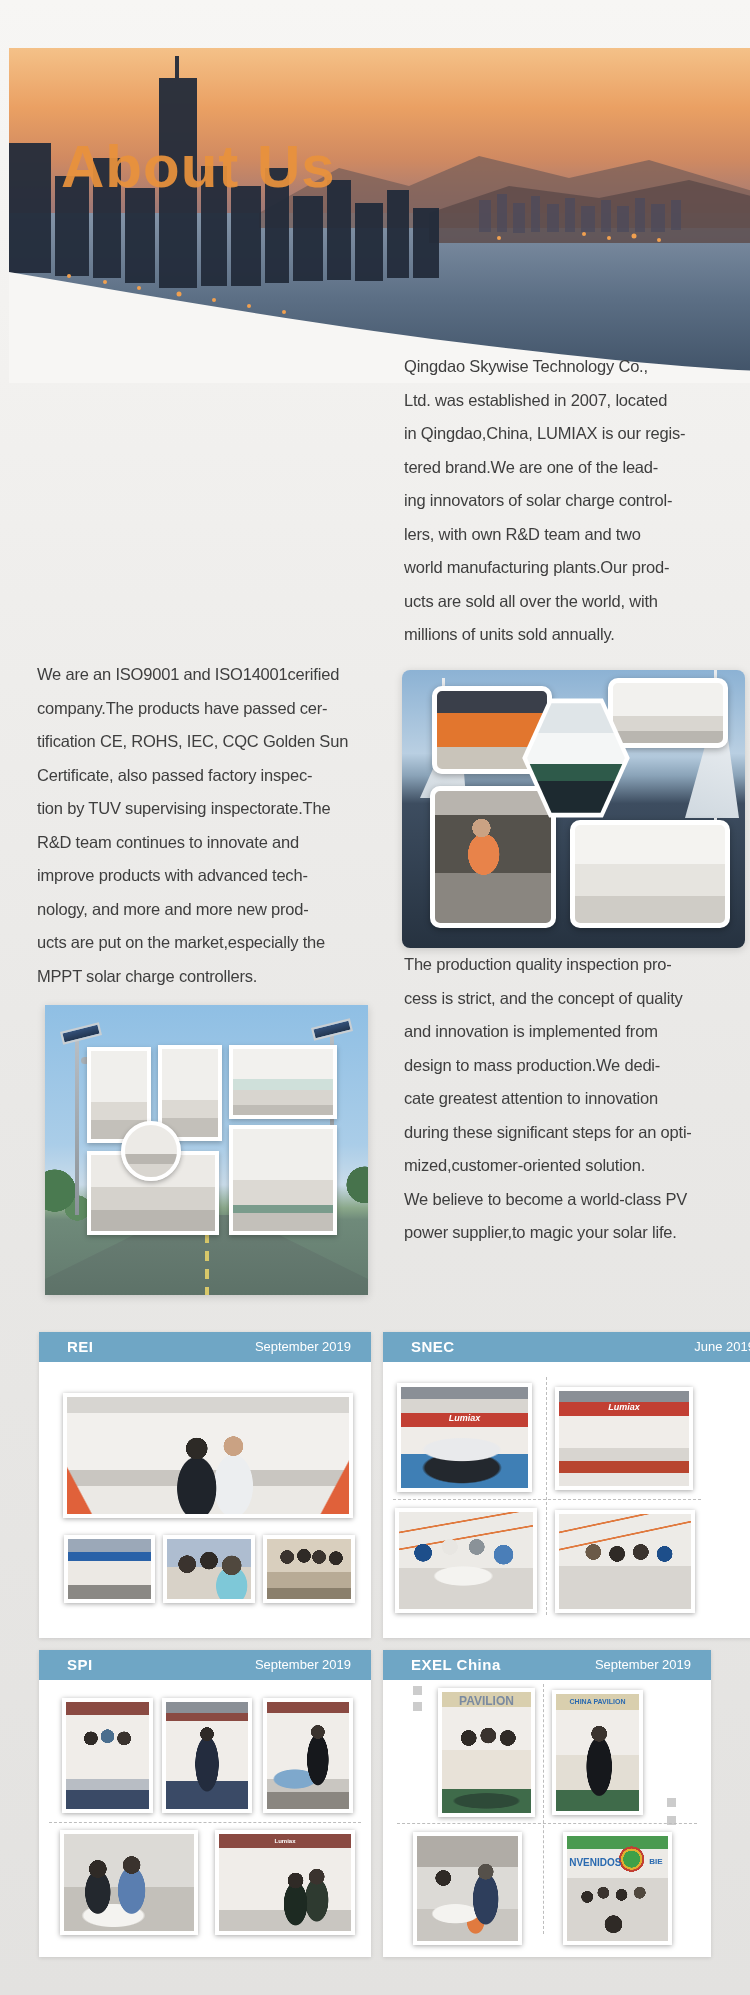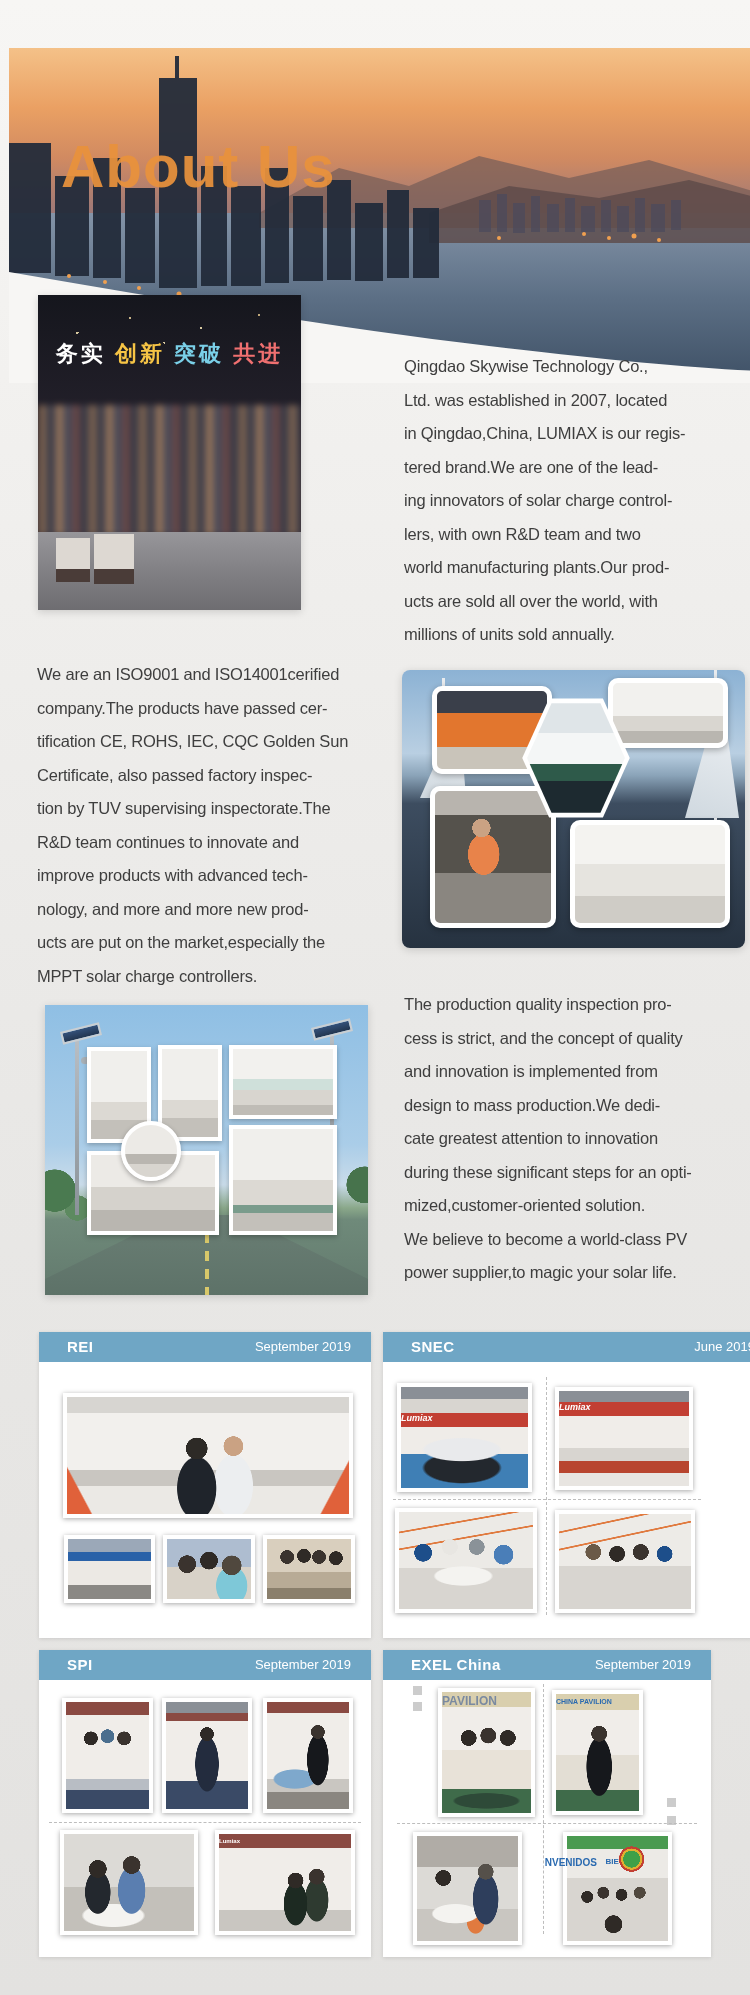--- a/index.html
+++ b/index.html
@@ -171,19 +171,6 @@
     <div class="hero-title">About Us</div>
   </div>
 
-  <div class="photo-block team-photo">
-    <div class="sparkles"></div>
-    <div class="slogan">
-      <span style="color:#ffffff">务实</span>
-      <span style="color:#f6c445">创新</span>
-      <span style="color:#7ad0e8">突破</span>
-      <span style="color:#f07070">共进</span>
-    </div>
-    <div class="crowd"></div>
-    <div class="stage-floor"></div>
-    <div class="stage-box" style="left:18px;bottom:28px;width:34px;height:44px"></div>
-    <div class="stage-box" style="left:56px;bottom:26px;width:40px;height:50px"></div>
-  </div>
   <div class="para para-intro">Qingdao Skywise Technology Co.,
 Ltd. was established in 2007, located
 in Qingdao,China, LUMIAX is our regis-

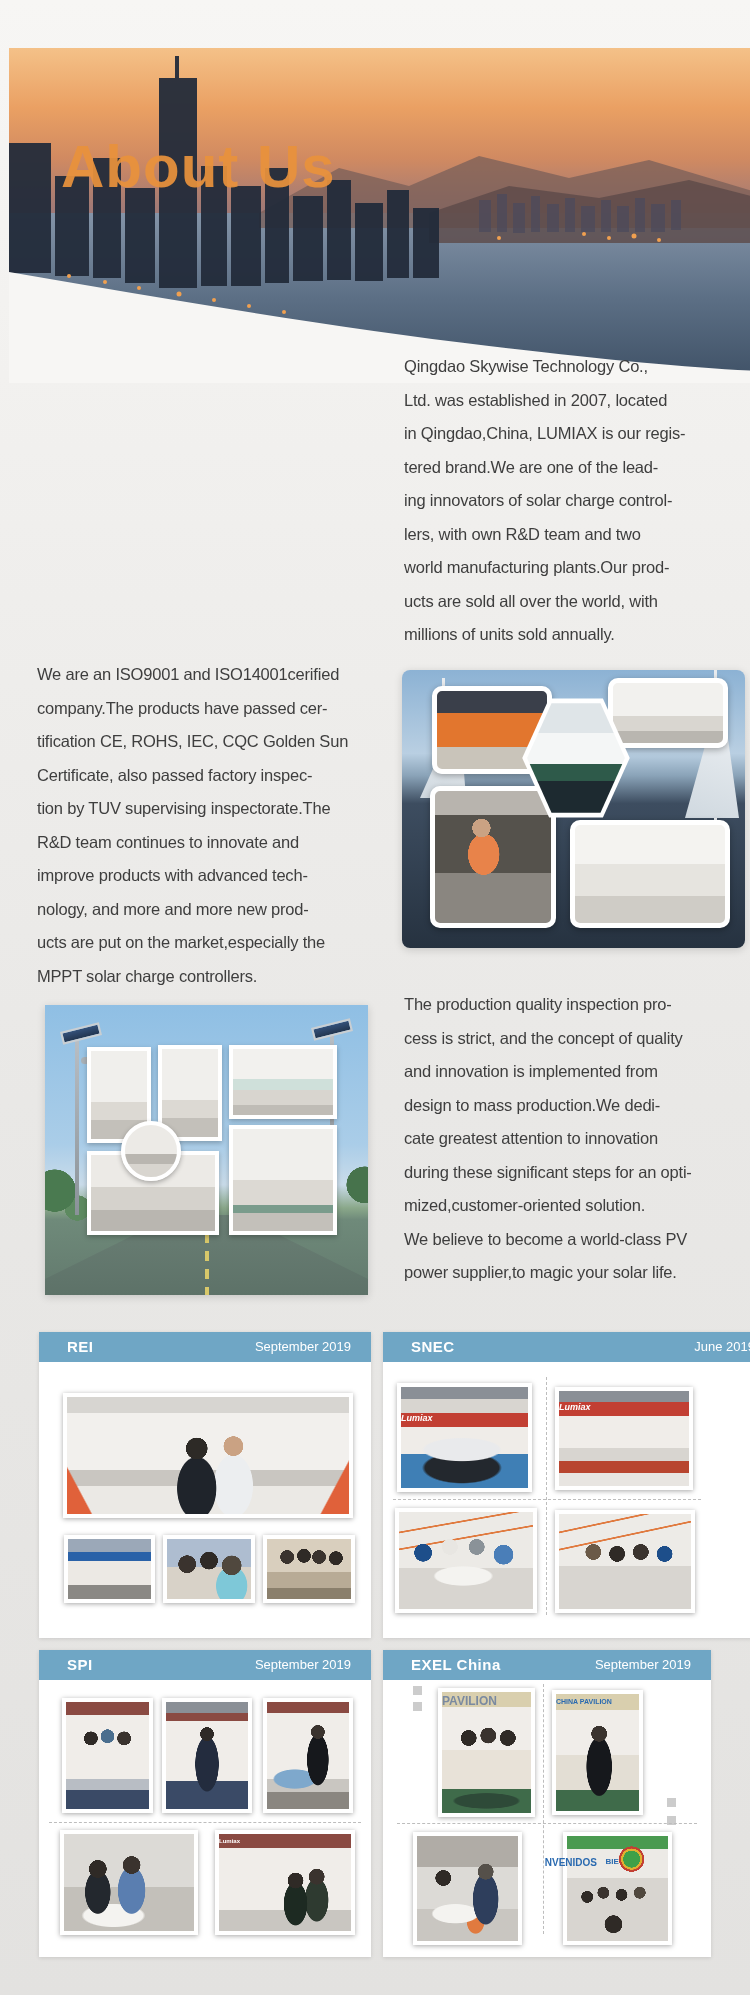--- a/index.html
+++ b/index.html
@@ -25,7 +25,7 @@
   }
   .para-intro   { left:404px; top:350px;  width:345px; }
   .para-cert    { left:37px;  top:658px;  width:360px; }
-  .para-quality { left:404px; top:988px; width:345px; }
+  .para-quality { left:404px; top:948px; width:345px; }
   
   .photo-block { position:absolute; overflow:hidden; box-shadow:0 2px 8px rgba(0,0,0,.15); }
   

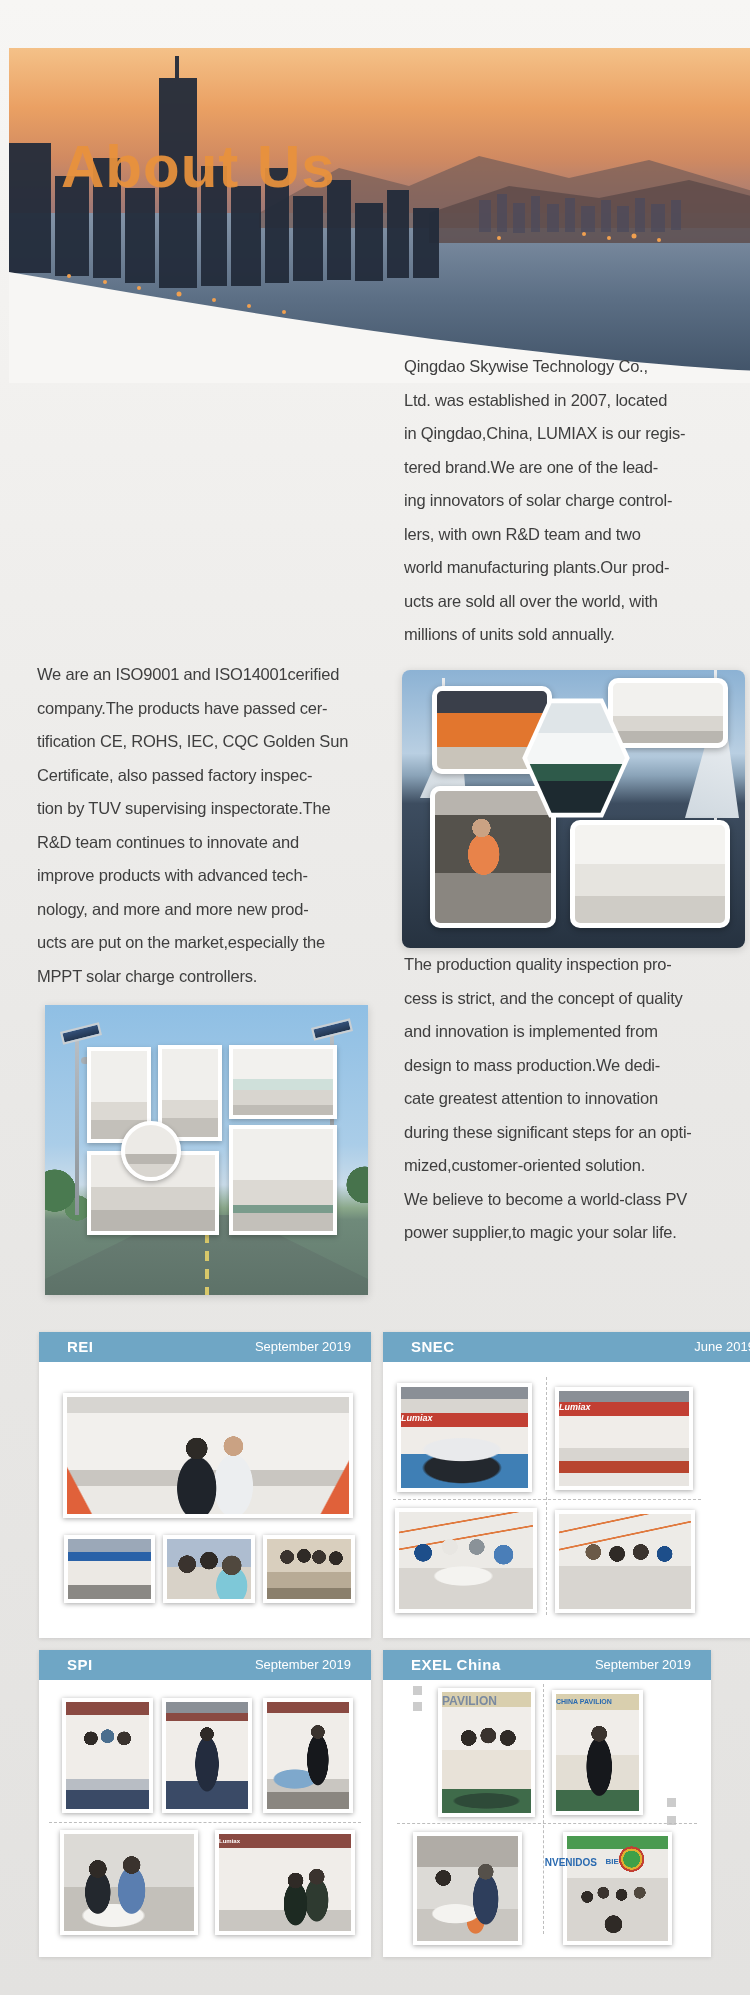--- a/index.html
+++ b/index.html
@@ -91,7 +91,7 @@
   .card-title { position:absolute; left:28px; top:6px; font-size:15px; font-weight:bold; letter-spacing:.5px; }
   .card-date  { position:absolute; right:20px; top:7px; font-size:13px; }
   .ph { position:absolute; border:4px solid #fff; box-shadow:0 1px 5px rgba(0,0,0,.35); }
-  .ph-label { position:absolute; width:100%; color:#fff;
+  .ph-label { position:absolute; width:100%; text-align:center; color:#fff;
     font-style:italic; font-weight:bold; }
   .dash-h { position:absolute; border-top:1px dashed #bdbdbd; }
   .dash-v { position:absolute; border-left:1px dashed #bdbdbd; }

